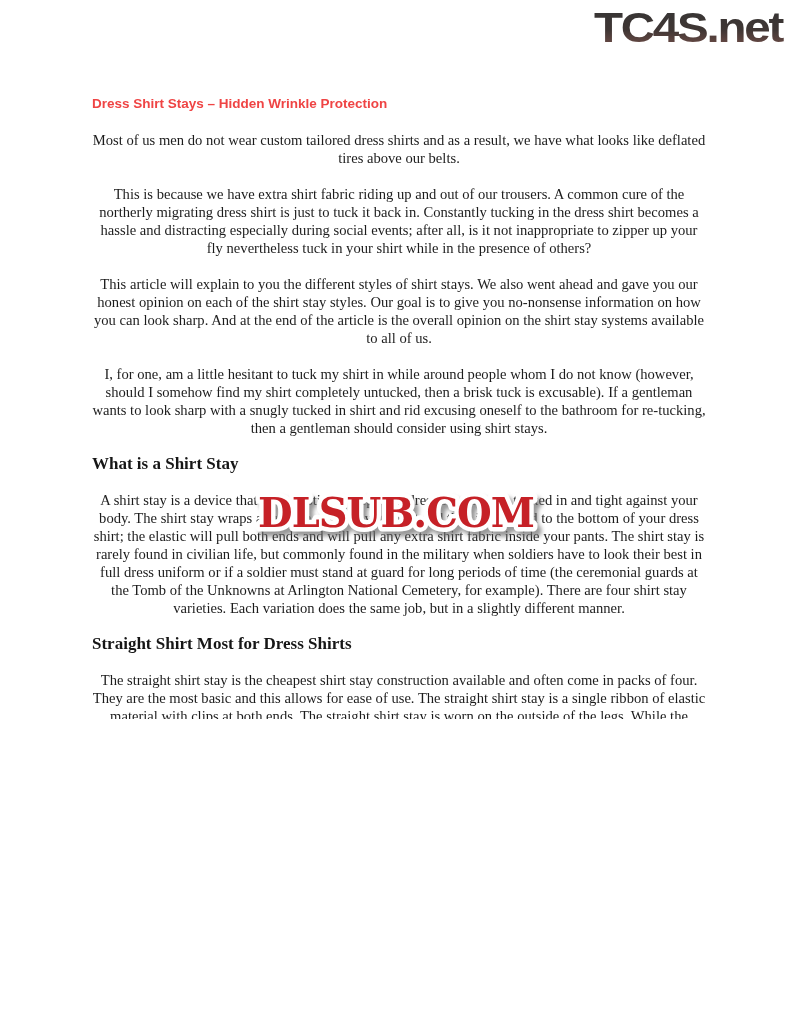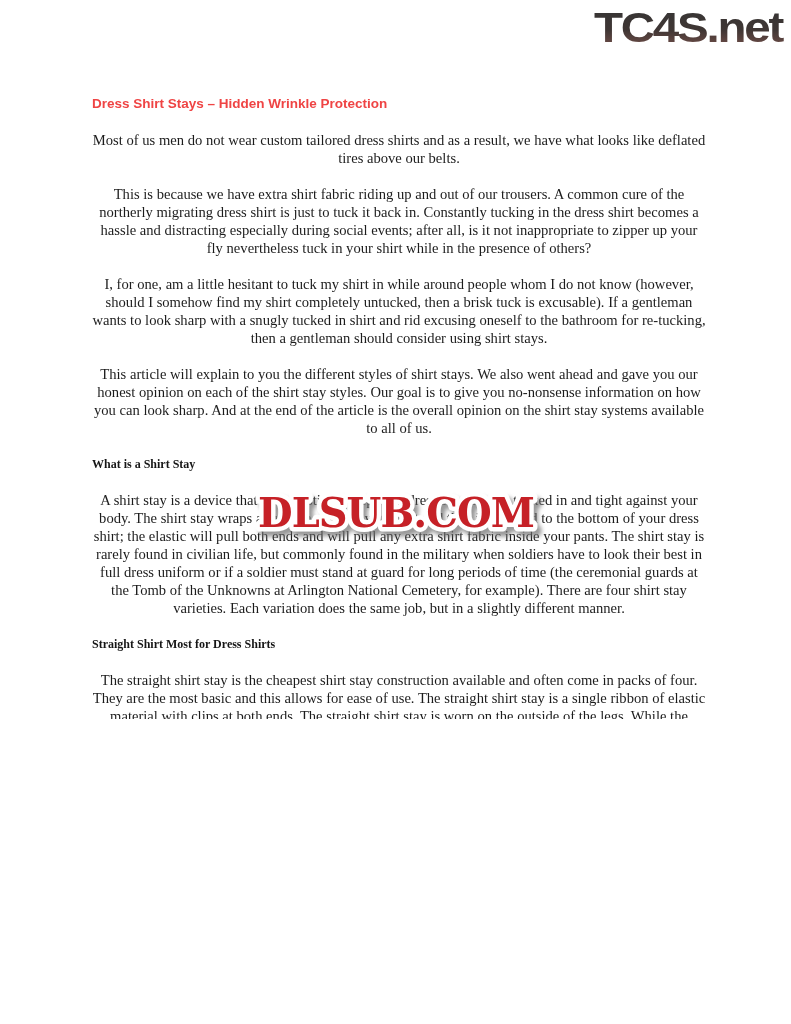--- a/index.html
+++ b/index.html
@@ -75,8 +75,8 @@
 
     <p class="body-par">Most of us men do not wear custom tailored dress shirts and as a result, we have what looks like deflated tires above our belts.</p>
     <p class="body-par">This is because we have extra shirt fabric riding up and out of our trousers. A common cure of the northerly migrating dress shirt is just to tuck it back in. Constantly tucking in the dress shirt becomes a hassle and distracting especially during social events; after all, is it not inappropriate to zipper up your fly nevertheless tuck in your shirt while in the presence of others?</p>
+    <p class="body-par">This article will explain to you the different styles of shirt stays. We also went ahead and gave you our honest opinion on each of the shirt stay styles. Our goal is to give you no-nonsense information on how you can look sharp. And at the end of the article is the overall opinion on the shirt stay systems available to all of us.</p>
     <p class="body-par">I, for one, am a little hesitant to tuck my shirt in while around people whom I do not know (however, should I somehow find my shirt completely untucked, then a brisk tuck is excusable). If a gentleman wants to look sharp with a snugly tucked in shirt and rid excusing oneself to the bathroom for re-tucking, then a gentleman should consider using shirt stays.</p>
-    <p class="body-par">This article will explain to you the different styles of shirt stays. We also went ahead and gave you our honest opinion on each of the shirt stay styles. Our goal is to give you no-nonsense information on how you can look sharp. And at the end of the article is the overall opinion on the shirt stay systems available to all of us.</p>
 
     <h2 class="section-heading">What is a Shirt Stay</h2>
 

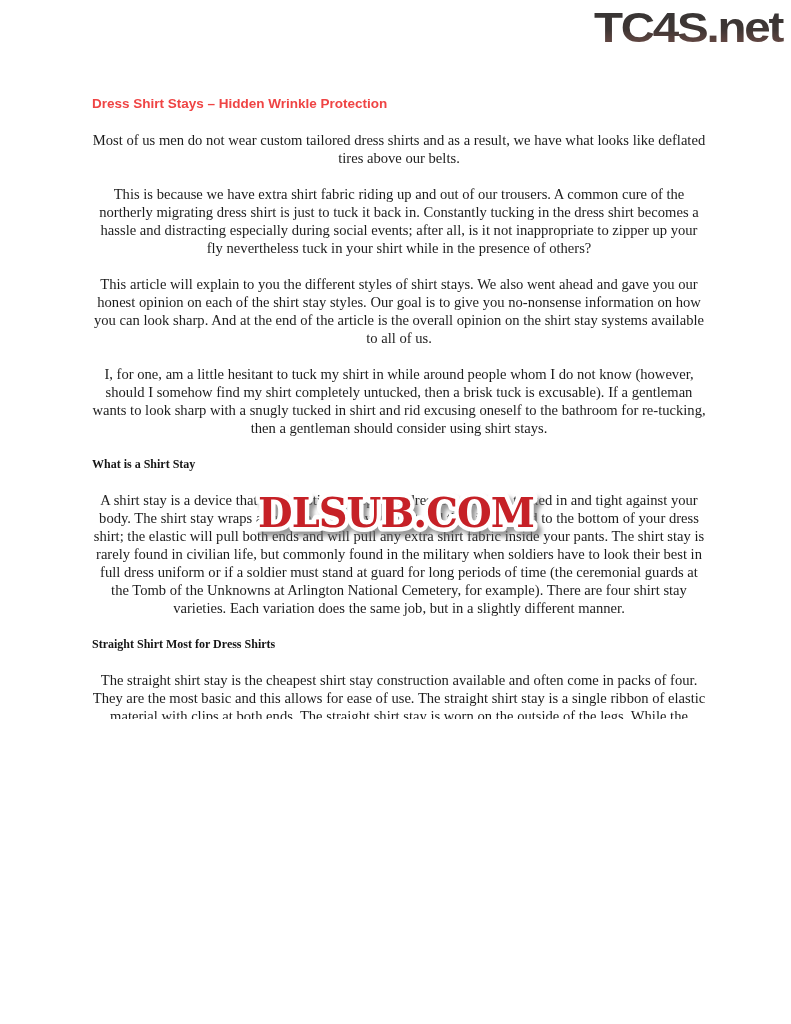--- a/index.html
+++ b/index.html
@@ -26,7 +26,7 @@
   }
   .section-heading{
     font-family:"Liberation Serif", serif;
-    font-size:12px;line-height:18px;
+    font-size:17px;line-height:18px;
     font-weight:700;color:#161616;
   }
   .body-par{text-align:center;}

